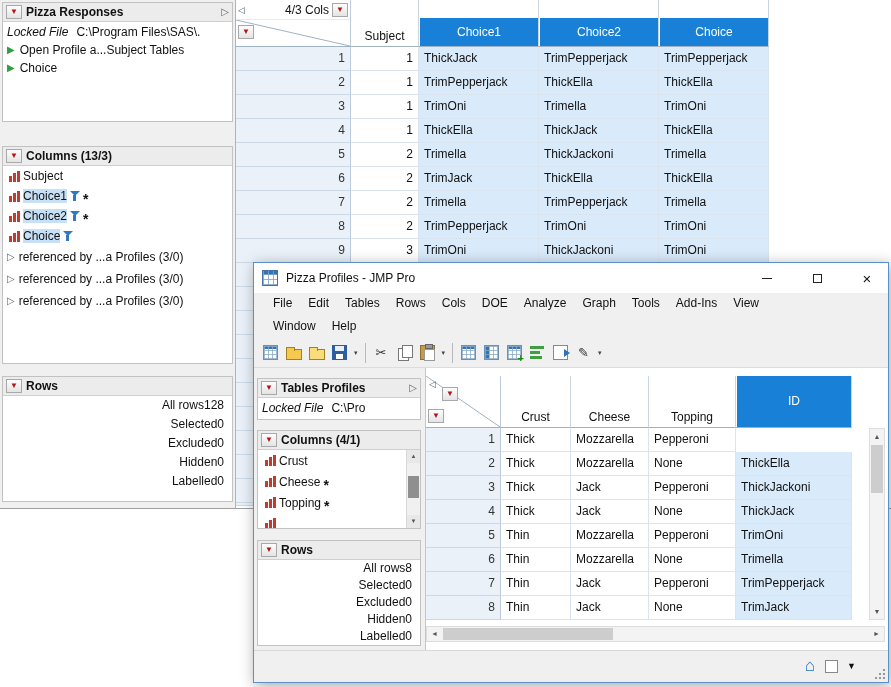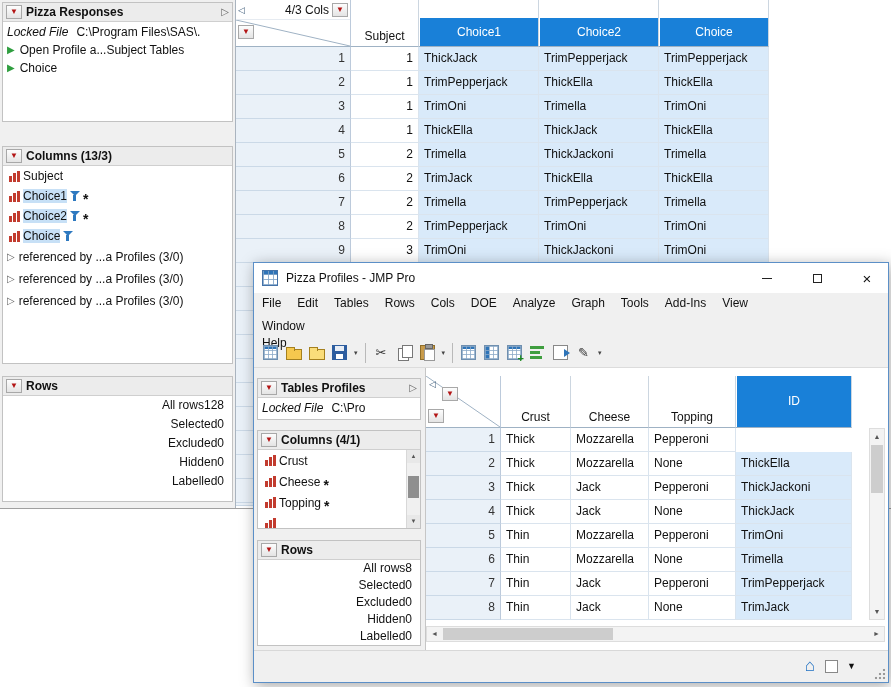--- a/index.html
+++ b/index.html
@@ -70,7 +70,7 @@
   .glyph-min { width:10px; height:1px; background:#222; display:block; }
   .glyph-max { width:9px; height:9px; border:1px solid #222; display:block; }
   .wc-close { font-size:15px; color:#111; }
-  .menu-row { display:flex; background:#f0f0f0; padding-left:0; }
+  .menu-row { display:flex; background:#f0f0f0; padding-left:11px; }
   .menu-row-1 { height:23px; }
   .menu-row-2 { height:22px;flex-direction:column; }
   .menu-item { padding:3px 8px 0; }

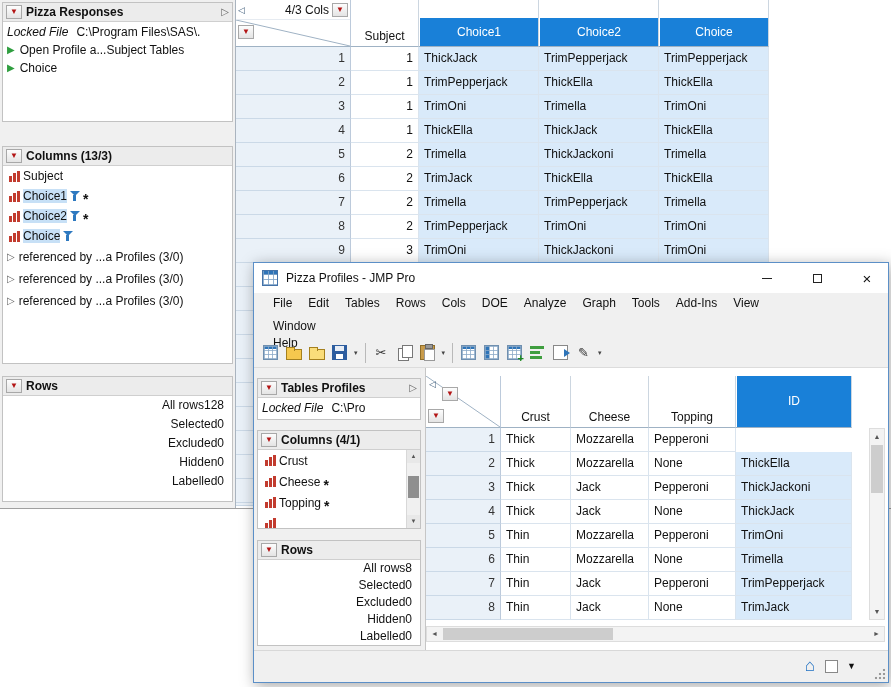--- a/index.html
+++ b/index.html
@@ -72,7 +72,7 @@
   .wc-close { font-size:15px; color:#111; }
   .menu-row { display:flex; background:#f0f0f0; padding-left:11px; }
   .menu-row-1 { height:23px; }
-  .menu-row-2 { height:22px;flex-direction:column; }
+  .menu-row-2 { height:22px; }
   .menu-item { padding:3px 8px 0; }
   .toolbar { height:30px; display:flex; align-items:center; padding-left:5px; background:#f0f0f0; border-bottom:1px solid #dcdcdc; }
   .tb-btn { width:23px; height:23px; display:flex; align-items:center; justify-content:center; }

